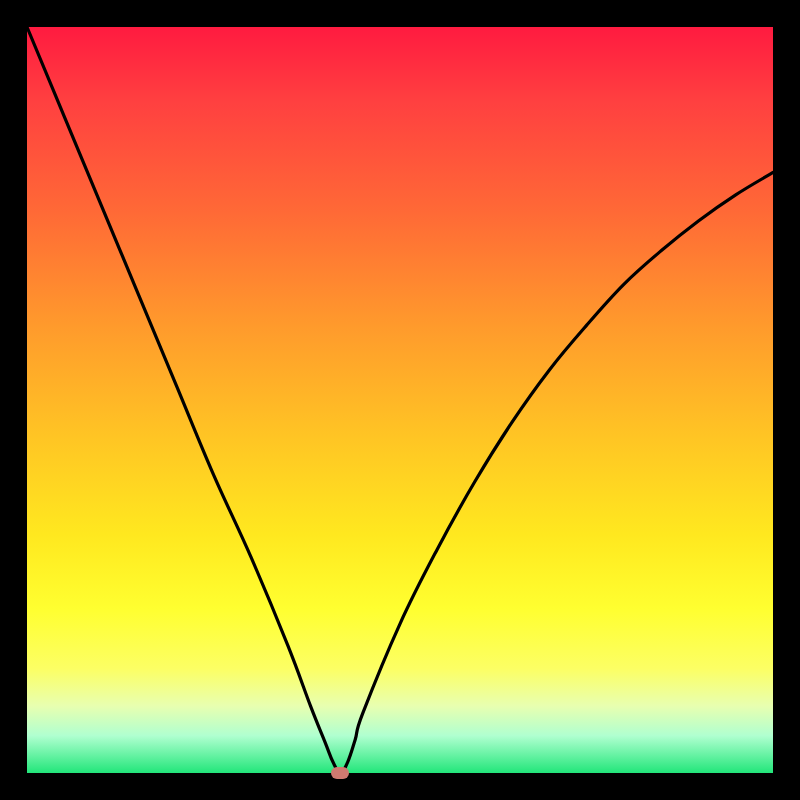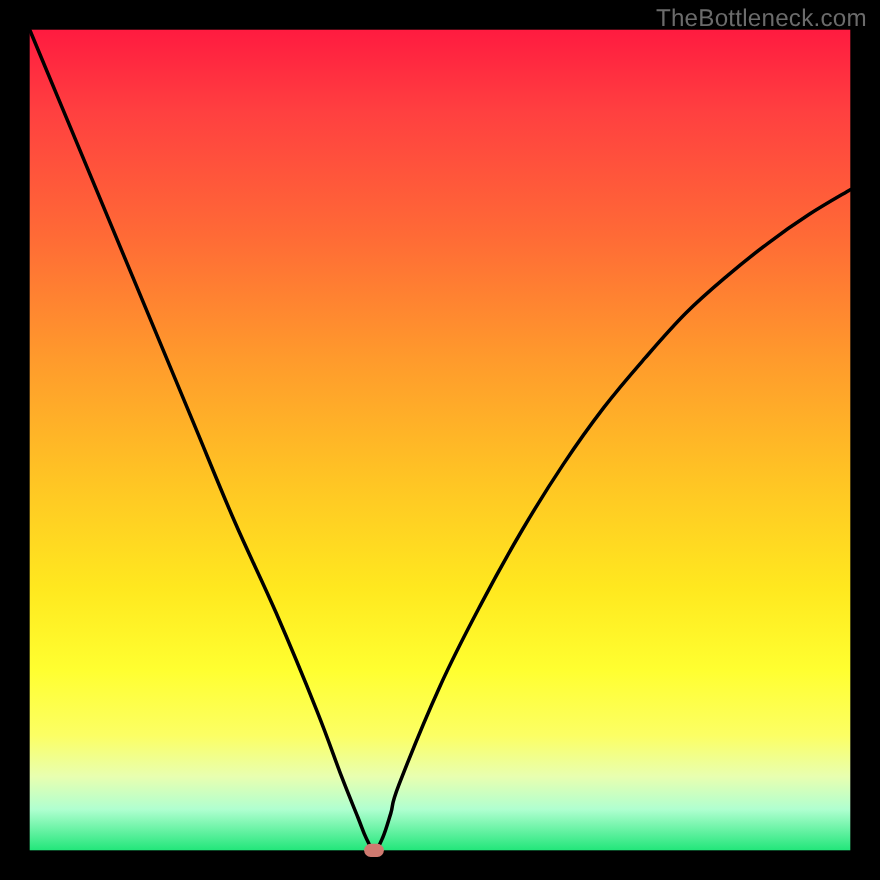--- a/index.html
+++ b/index.html
@@ -68,7 +68,6 @@
 <body>
 
 <div class="frame">
-  <div class="watermark">TheBottleneck.com</div>
   <div class="plot-area">
     <svg class="curve" viewBox="0 0 746 746" preserveAspectRatio="none">
       <path id="curve-path" fill="none" stroke="#000000" stroke-width="3.2" stroke-linecap="round" stroke-linejoin="round" d="M 0.00 0.00 C 6.71 16.11, 23.87 57.29, 37.30 89.52 C 50.73 121.75, 61.17 146.81, 74.60 179.04 C 88.03 211.27, 98.47 236.33, 111.90 268.56 C 125.33 300.79, 135.77 325.85, 149.20 358.08 C 162.63 390.31, 173.07 416.72, 186.50 447.60 C 199.93 478.48, 210.37 498.78, 223.80 529.66 C 237.23 560.54, 250.36 592.32, 261.10 619.18 C 271.84 646.04, 276.77 661.40, 283.48 678.86 C 290.19 696.32, 294.37 706.09, 298.40 716.16 C 302.43 726.23, 303.17 729.44, 305.86 734.81 C 308.55 740.18, 310.63 746.00, 313.32 746.00 C 316.01 746.00, 318.09 740.85, 320.78 734.81 C 323.47 728.77, 325.55 721.16, 328.24 712.43 C 330.93 703.70, 327.64 707.13, 335.70 686.32 C 343.76 665.51, 359.57 626.34, 373.00 596.80 C 386.43 567.26, 396.87 547.71, 410.30 522.20 C 423.73 496.69, 434.17 477.89, 447.60 455.06 C 461.03 432.23, 471.47 415.52, 484.90 395.38 C 498.33 375.24, 508.77 360.62, 522.20 343.16 C 535.63 325.70, 546.07 313.84, 559.50 298.40 C 572.93 282.96, 583.37 270.80, 596.80 257.37 C 610.23 243.94, 620.67 235.21, 634.10 223.80 C 647.53 212.39, 657.97 204.03, 671.40 193.96 C 684.83 183.89, 695.27 176.58, 708.70 167.85 C 722.13 159.12, 739.29 149.50, 746.00 145.47"></path>

